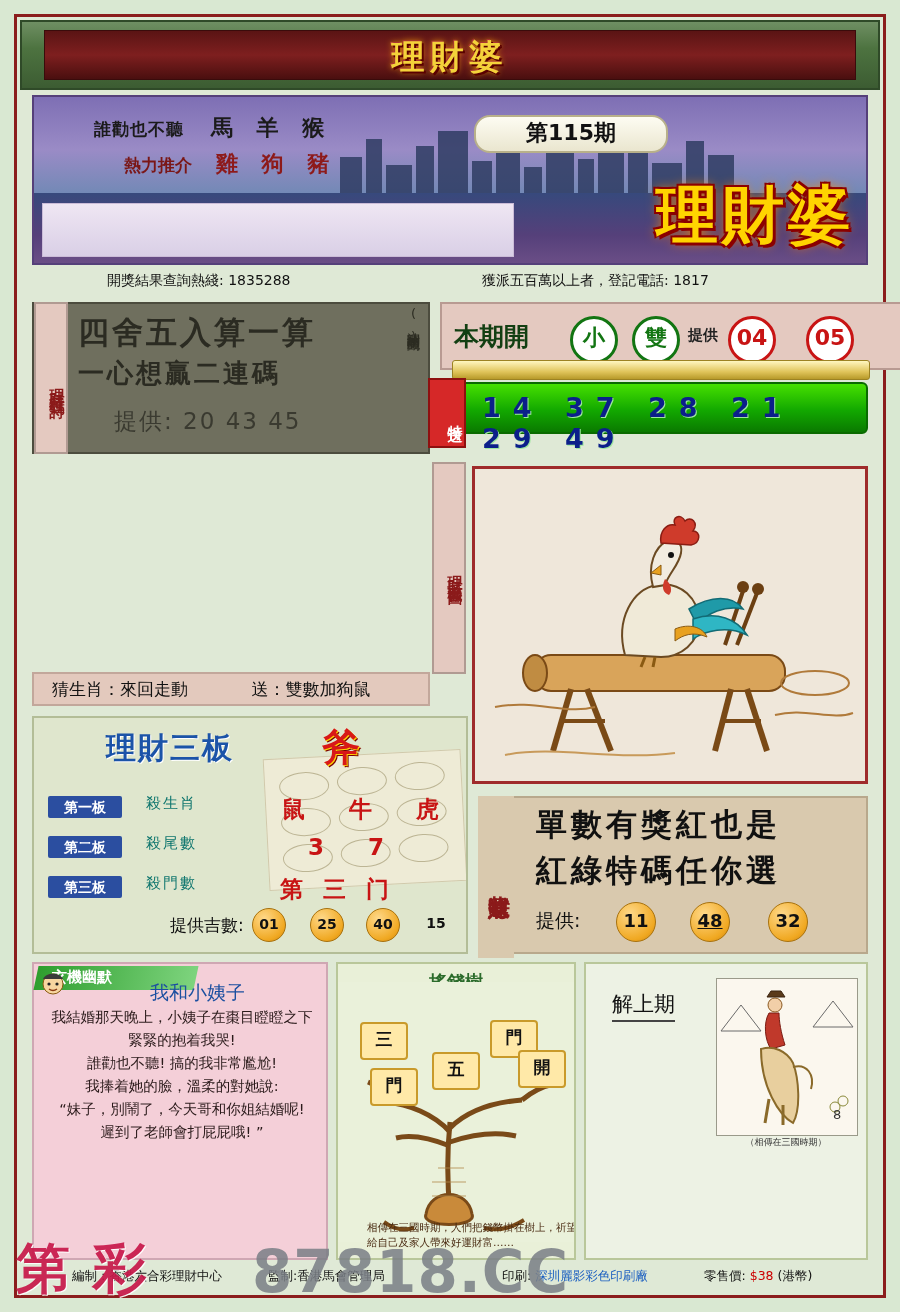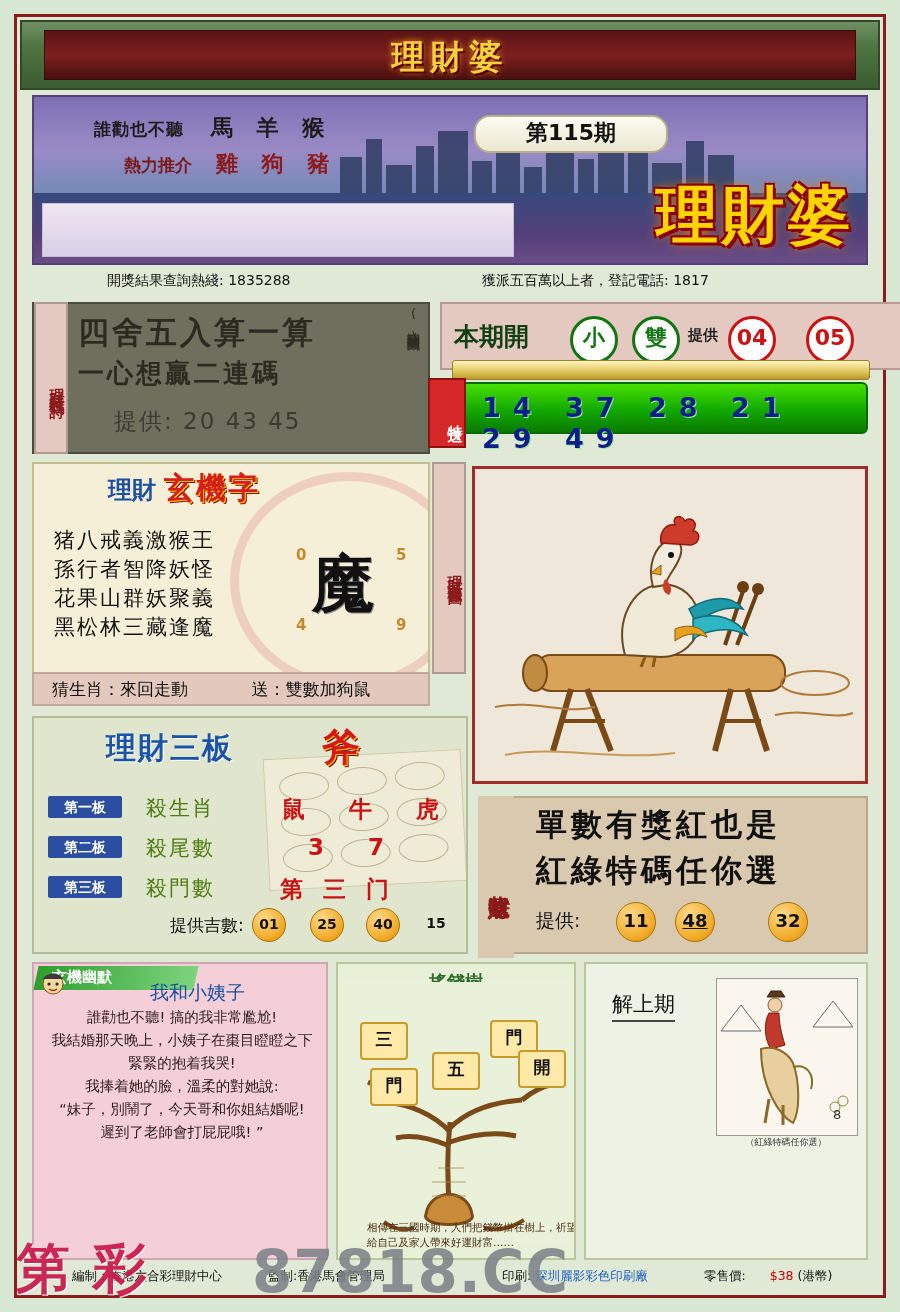--- a/index.html
+++ b/index.html
@@ -357,22 +357,6 @@
     </div>
   </div>
 
-  <div class="xuan-box">
-    <div class="xuan-ring"></div>
-    <div class="xuan-t1">理財</div>
-    <div class="xuan-t2">玄機字</div>
-    <div class="xuan-lines">
-      <div>猪八戒義激猴王</div>
-      <div>孫行者智降妖怪</div>
-      <div>花果山群妖聚義</div>
-      <div>黑松林三藏逢魔</div>
-    </div>
-    <div class="xuan-big">魔</div>
-    <div class="dig" style="left:262px;top:82px;">0</div>
-    <div class="dig" style="left:362px;top:82px;">5</div>
-    <div class="dig" style="left:262px;top:152px;">4</div>
-    <div class="dig" style="left:362px;top:152px;">9</div>
-  </div>
   <div class="xuan-foot">
     <span>猜生肖：來回走動</span>
     <span class="sp">送：雙數加狗鼠</span>

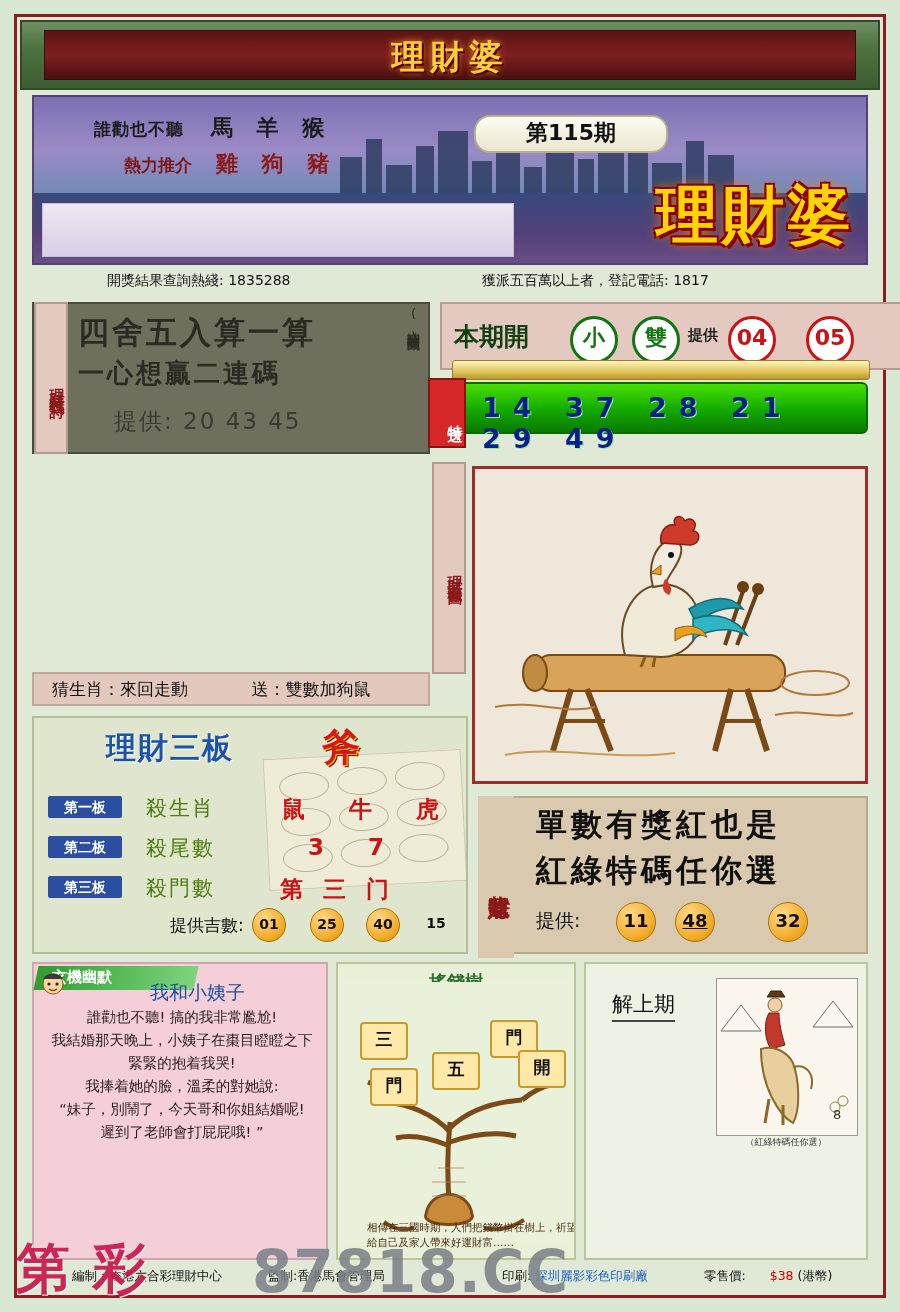--- a/index.html
+++ b/index.html
@@ -185,7 +185,7 @@
     position:absolute;left:14px;width:74px;height:22px;background:#2b4ea0;color:#fff;
     font-size:14px;font-weight:bold;text-align:center;line-height:22px;border-radius:2px;
   }
-  .axe-k{position:absolute;left:112px;font-size:21px;color:#4d7c0f;letter-spacing:2px;}
+  .axe-k{position:absolute;left:112px;font-size:15px;color:#0f766e;letter-spacing:2px;}
   .axe-v{position:absolute;left:248px;font-size:23px;font-weight:bold;color:#c81414;letter-spacing:18px;}
   .axe-sheet{position:absolute;left:232px;top:36px;width:196px;height:130px;
     background:#f0ecd8;border:1px solid #cfc7a8;transform:rotate(-3deg);opacity:.9;}

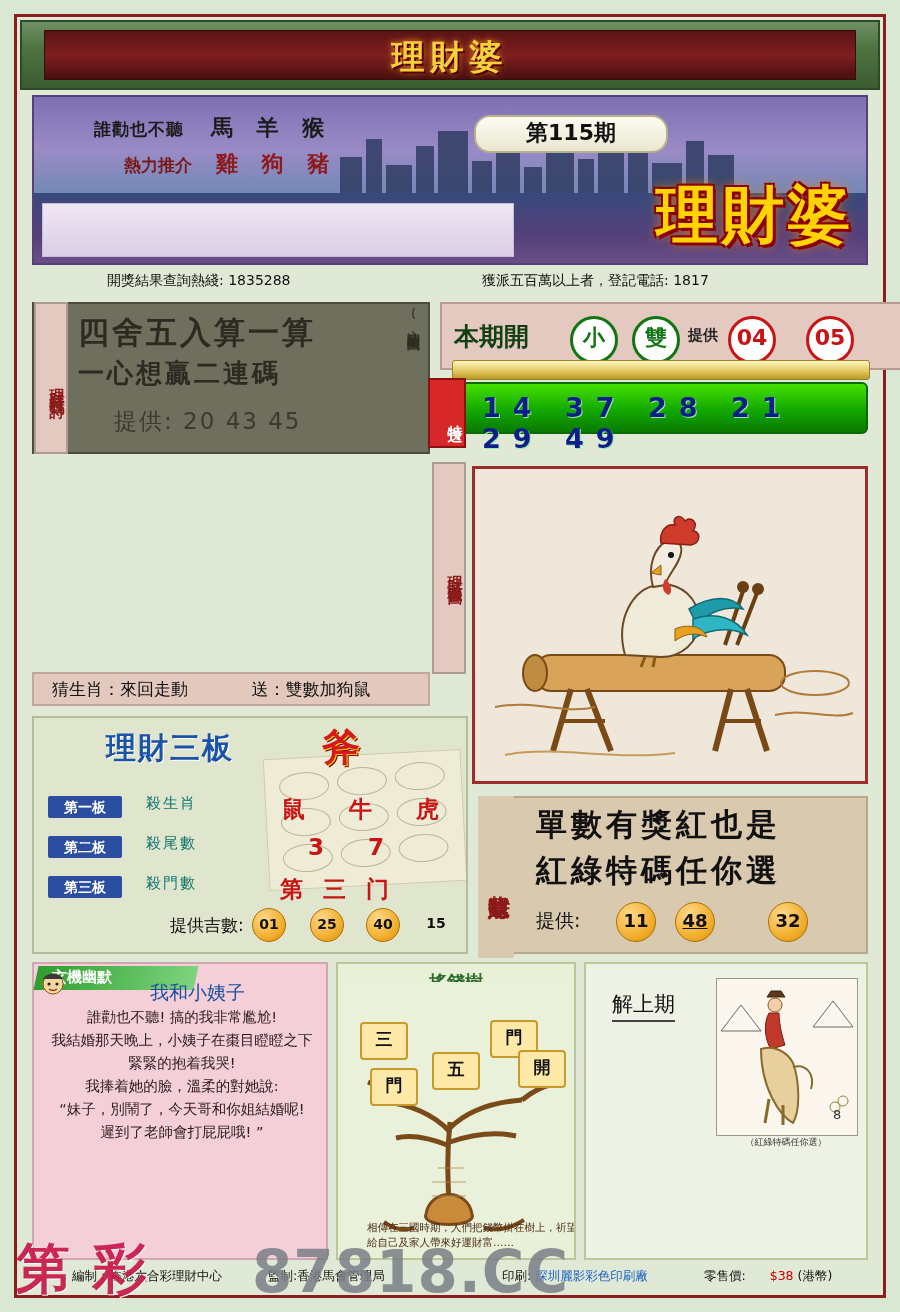--- a/index.html
+++ b/index.html
@@ -442,7 +442,7 @@
     <div class="cp-l2">紅綠特碼任你選</div>
     <div class="cp-prov">提供:</div>
     <div class="cp-ball" style="left:136px;">11</div>
-    <div class="cp-ball" style="left:195px;text-decoration:underline;">48</div>
+    <div class="cp-ball" style="left:210px;text-decoration:underline;">48</div>
     <div class="cp-ball" style="left:288px;">32</div>
   </div>
   <div class="cp-side">財運兼收</div>

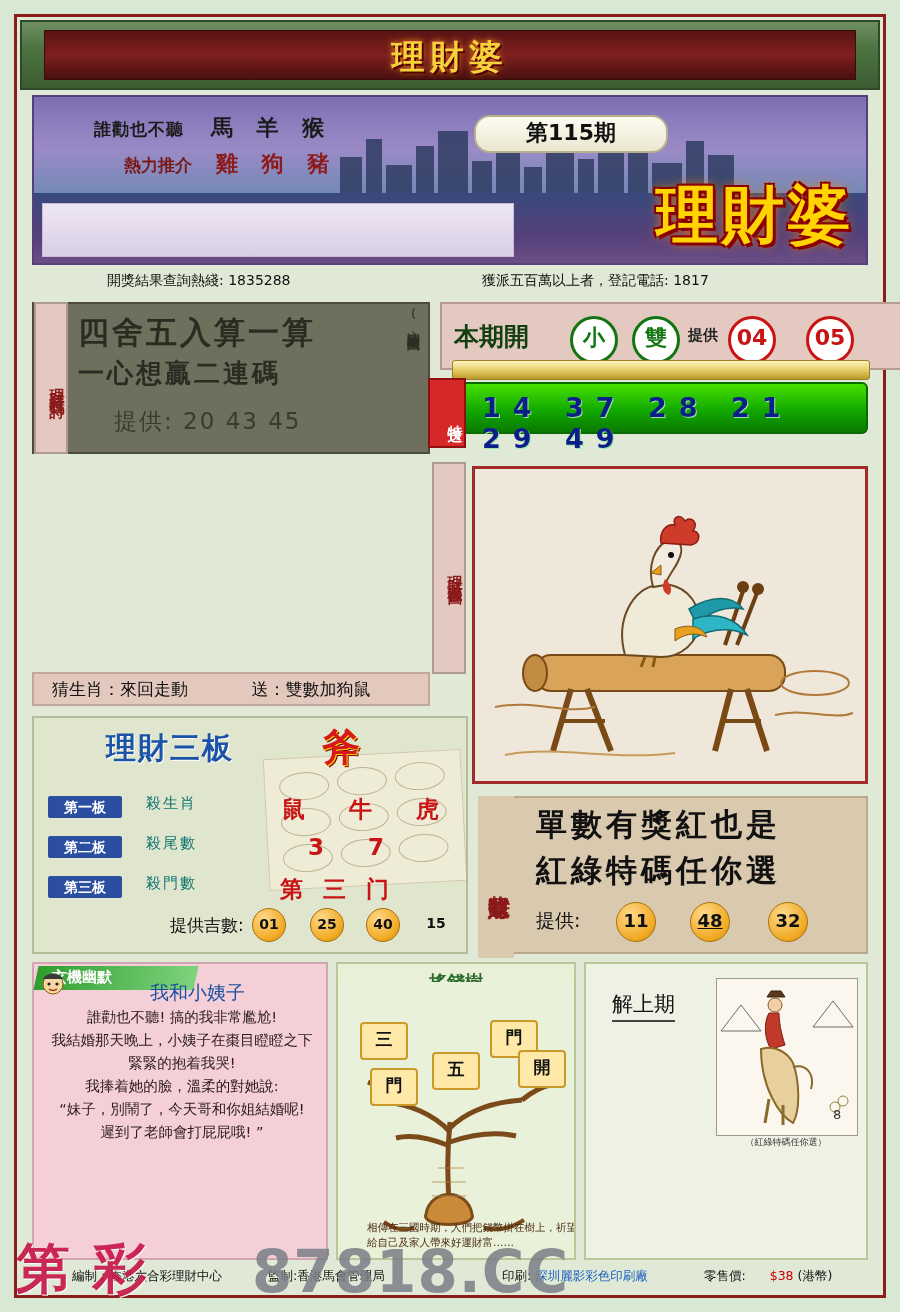--- a/index.html
+++ b/index.html
@@ -449,8 +449,8 @@
 
   <div class="joke">
     <div class="joke-text">
+      <p>我結婚那天晚上，小姨子在棗目瞪瞪之下緊緊的抱着我哭!</p>
       <p>誰勸也不聽! 搞的我非常尷尬!</p>
-      <p>我結婚那天晚上，小姨子在棗目瞪瞪之下緊緊的抱着我哭!</p>
       <p>我捧着她的臉，溫柔的對她說:</p>
       <p>“妹子，別鬧了，今天哥和你姐結婚呢!</p>
       <p>遲到了老師會打屁屁哦!  ”</p>

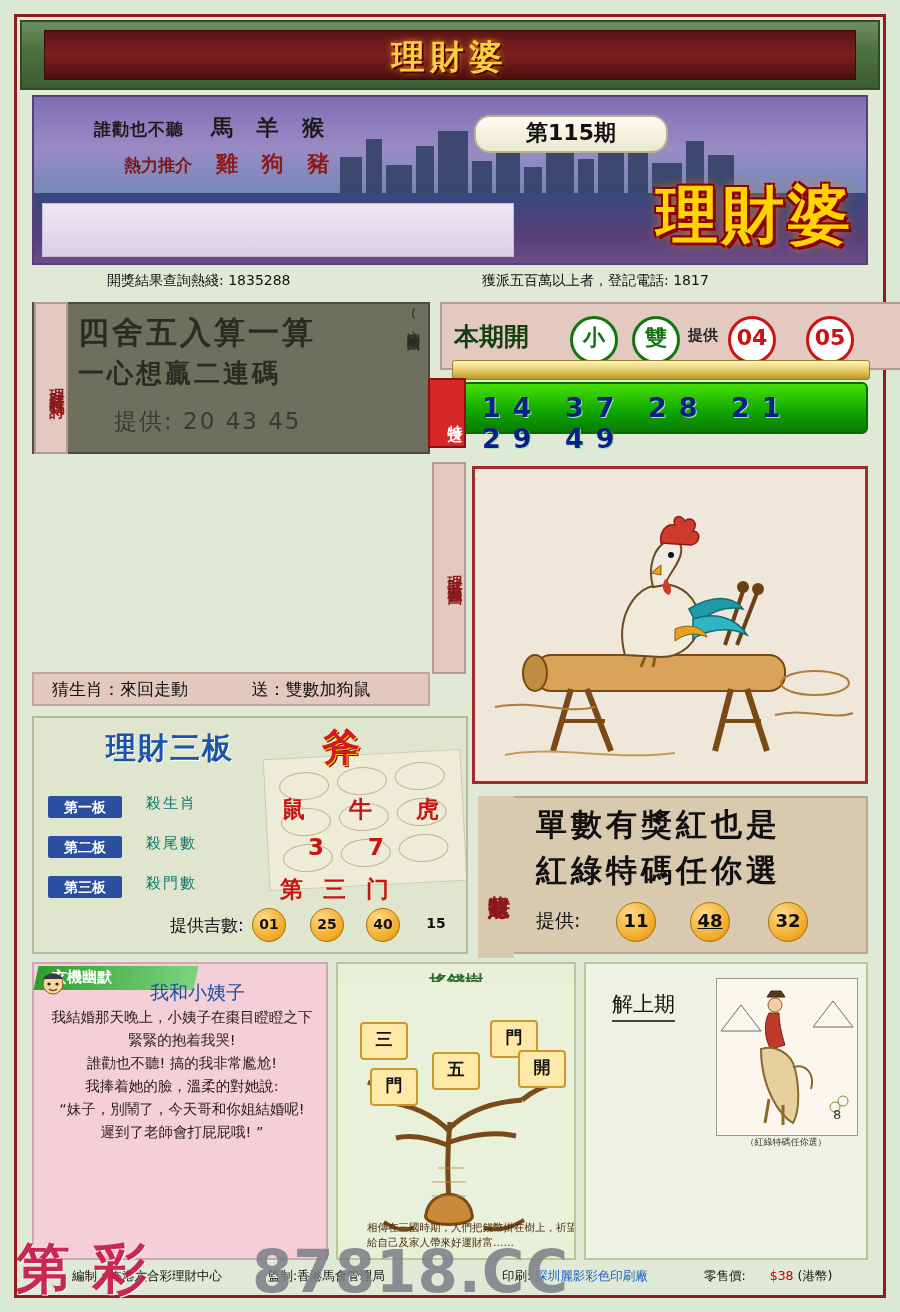--- a/index.html
+++ b/index.html
@@ -515,7 +515,7 @@
         <text x="116" y="140" font-size="13" fill="#333">8</text>
       </svg>
     </div>
-    <div class="last-cap">（紅綠特碼任你選）</div>
+    <div class="last-cap">（相傳在三國時期）</div>
   </div>
 
   <div class="footer">

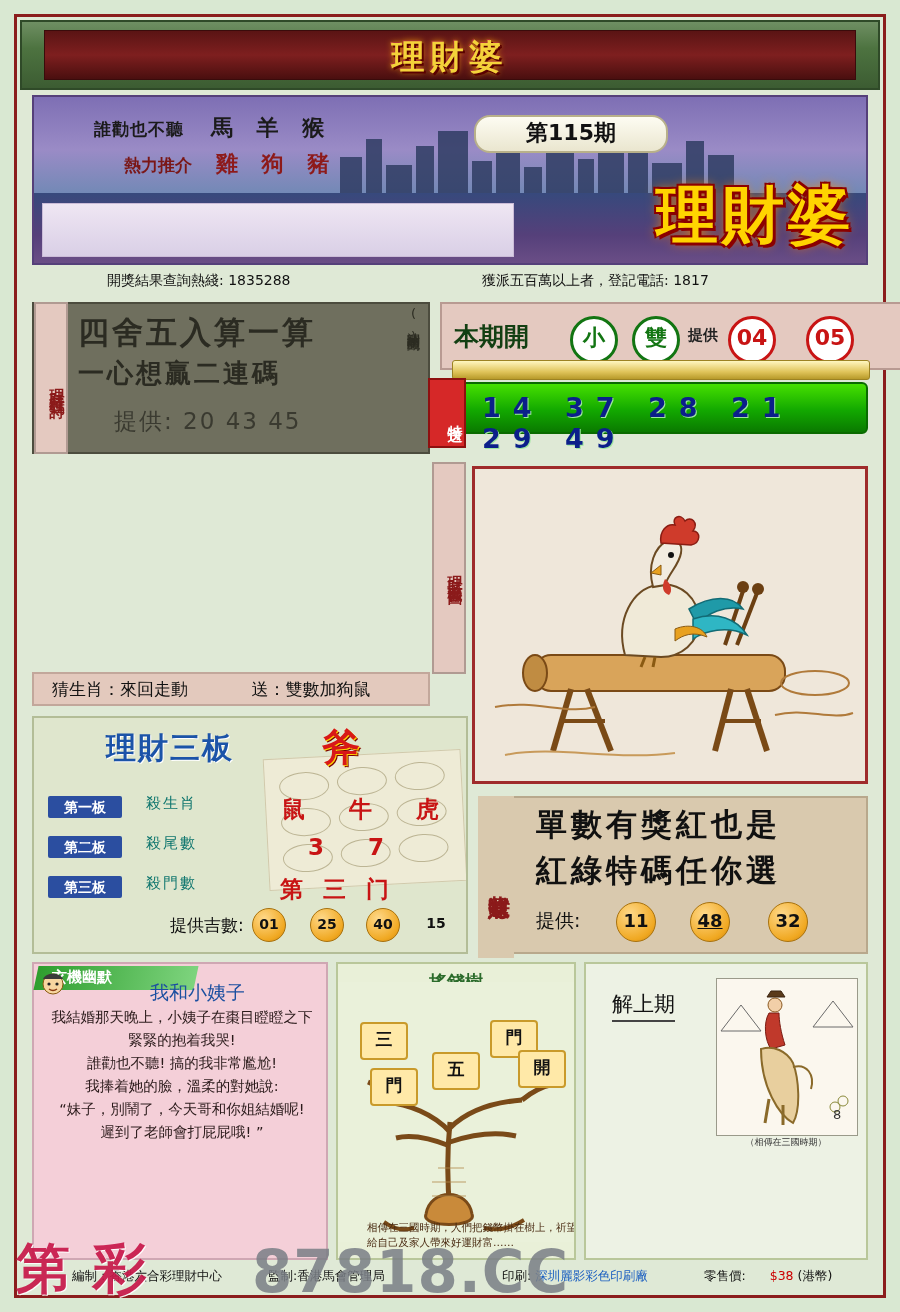--- a/index.html
+++ b/index.html
@@ -263,7 +263,7 @@
   .f3{position:absolute;left:470px;}
   .f3 .rd{color:#1a5ec0;}
   .f4{position:absolute;left:672px;}
-  .f4 .price{color:#c00;margin-left:20px;}
+  .f4 .price{color:#c00;}
   
   .wm{
     position:absolute;left:16px;bottom:6px;font-size:54px;font-weight:bold;

